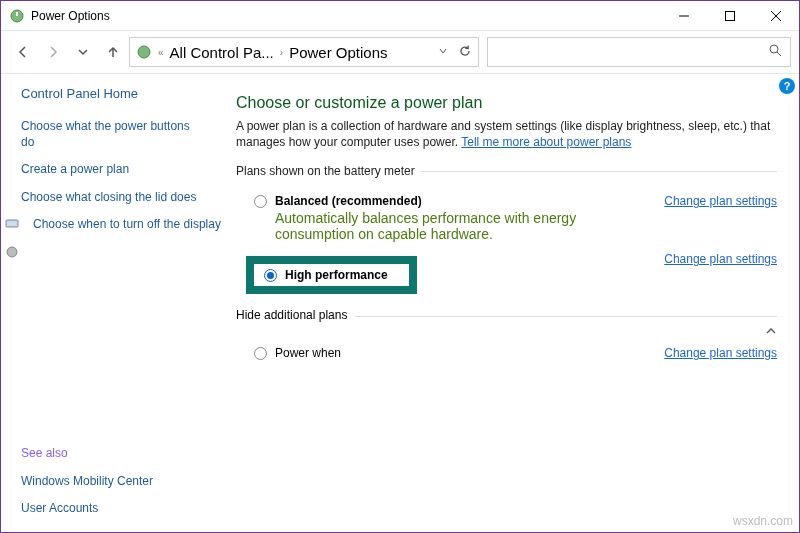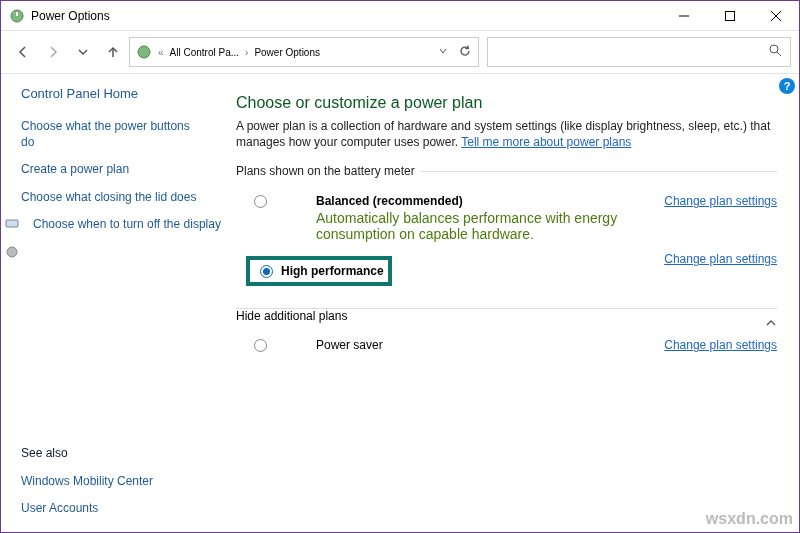--- a/index.html
+++ b/index.html
@@ -16,7 +16,7 @@
     .address { display: flex; align-items: center; flex: 0 0 auto; border: 1px solid #ccc; height: 30px; padding: 0 6px; gap: 6px; width: 350px; }
     .addr-icon { width: 16px; height: 16px; }
     .chev { color: #777; font-size: 10px; }
-    .crumb { font-size: 10px; color: #000; white-space: nowrap; }
+    .crumb { font-size: 15px; color: #000; white-space: nowrap; }
     .addr-tail { margin-left: auto; display: flex; align-items: center; gap: 10px; color: #555; }
     .searchbox { flex: 1; border: 1px solid #ccc; height: 30px; margin-left: 6px; display: flex; align-items: center; padding: 0 8px; }
     .searchbox .sicn { margin-left: auto; color: #555; }

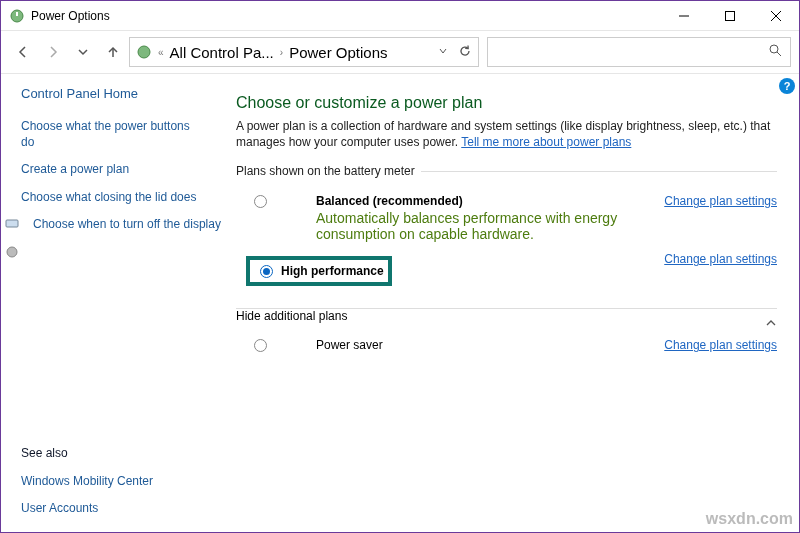--- a/index.html
+++ b/index.html
@@ -38,7 +38,7 @@
     .radio { width: 13px; height: 13px; border: 1px solid #888; border-radius: 50%; margin-right: 8px; margin-top: 1px; display: inline-flex; align-items: center; justify-content: center; }
     .radio.selected { border-color: #0a66c2; }
     .radio.selected::after { content: ""; width: 7px; height: 7px; background: #0a66c2; border-radius: 50%; }
-    .plan-body { flex: 1; margin-left: 41px; }
+    .plan-body { flex: 1; }
     .plan-title { font-size: 12px; }
     .plan-title.bold { font-weight: 700; }
     .plan-desc { font-size: 14px; color: #4d7c0f; margin-top: 2px; }

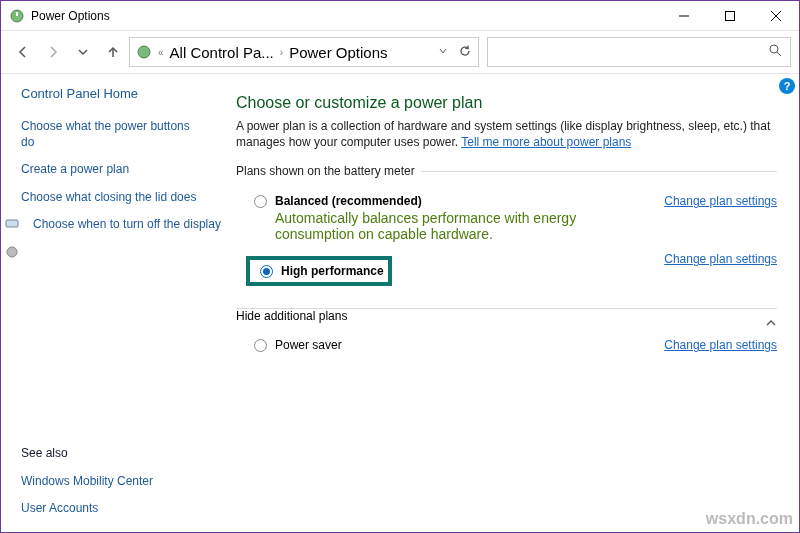--- a/index.html
+++ b/index.html
@@ -43,7 +43,7 @@
     .plan-title.bold { font-weight: 700; }
     .plan-desc { font-size: 14px; color: #4d7c0f; margin-top: 2px; }
     .plan .chg { color: #1f66c2; font-size: 12px; white-space: nowrap; margin-left: 10px; }
-    .highlight { border: 4px solid #0f766e; padding: 4px 4px 4px 10px; display: inline-flex; align-items: flex-start; margin: 4px 0 4px 10px; }
+    .highlight { border: 8px solid #0f766e; padding: 4px 21px 4px 10px; display: inline-flex; align-items: flex-start; margin: 4px 0 4px 10px; }
     .hide-row { display: flex; align-items: center; border-top: 1px solid #ddd; margin-top: 14px; padding-top: 8px; }
     .hide-row .lbl { padding-right: 8px; background: #fff; font-size: 12px; margin-top: -17px; }
     .hide-row .exp { margin-left: auto; color: #555; }

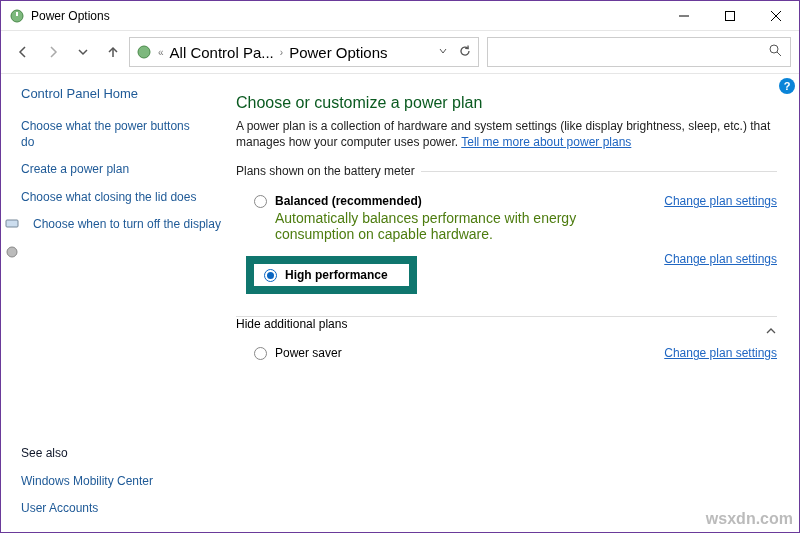--- a/index.html
+++ b/index.html
@@ -44,7 +44,7 @@
     .plan-desc { font-size: 14px; color: #4d7c0f; margin-top: 2px; }
     .plan .chg { color: #1f66c2; font-size: 12px; white-space: nowrap; margin-left: 10px; }
     .highlight { border: 8px solid #0f766e; padding: 4px 21px 4px 10px; display: inline-flex; align-items: flex-start; margin: 4px 0 4px 10px; }
-    .hide-row { display: flex; align-items: center; border-top: 1px solid #ddd; margin-top: 14px; padding-top: 8px; }
+    .hide-row { display: flex; border-top: 1px solid #ddd; margin-top: 14px; padding-top: 8px; }
     .hide-row .lbl { padding-right: 8px; background: #fff; font-size: 12px; margin-top: -17px; }
     .hide-row .exp { margin-left: auto; color: #555; }
     .help-icon { position: absolute; right: 4px; top: 4px; width: 16px; height: 16px; background: #0a84d8; border-radius: 50%; color: #fff; font-size: 11px; display: flex; align-items: center; justify-content: center; font-weight: bold; }

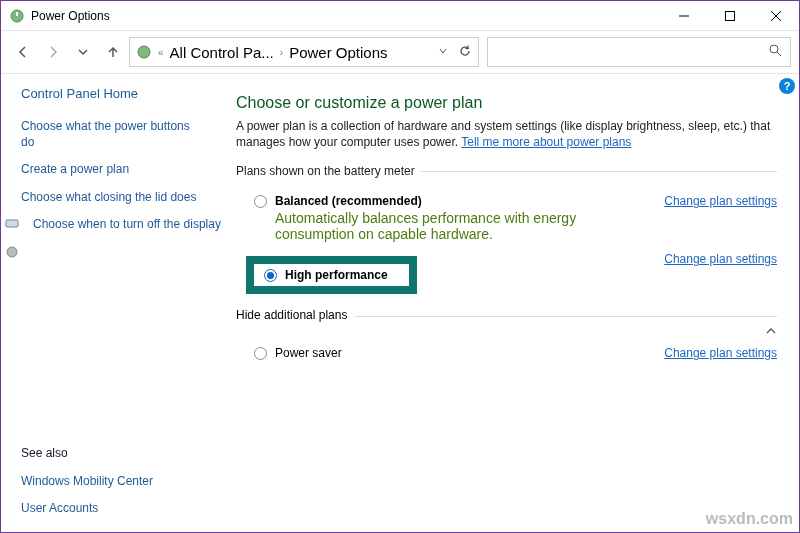--- a/index.html
+++ b/index.html
@@ -192,7 +192,7 @@
     <div class="plan">
       <span class="radio"></span>
       <div class="plan-body">
-        <div class="plan-title">Power saver</div>
+        <div class="plan-title">Power when</div>
       </div>
       <a class="chg" href="#">Change plan settings</a>
     </div>

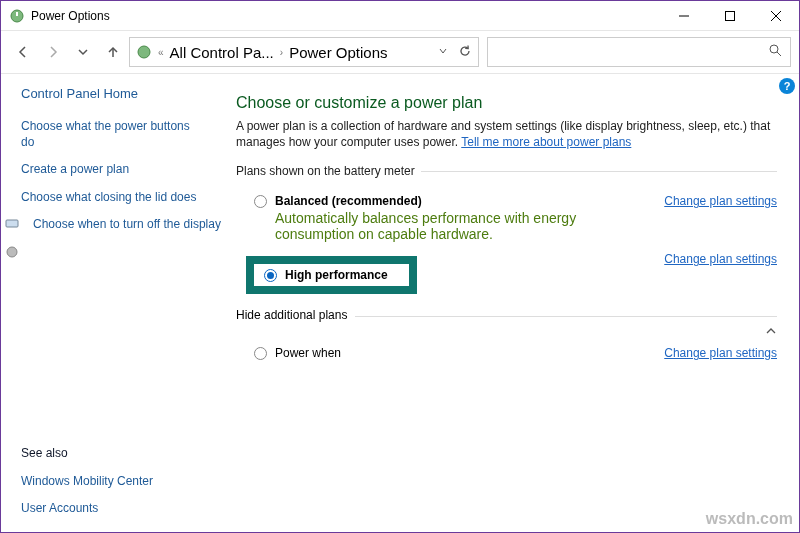--- a/index.html
+++ b/index.html
@@ -27,7 +27,7 @@
     .side-row { display: flex; align-items: flex-start; gap: 14px; margin: 6px -16px 6px -16px; padding-left: 0; }
     .side-row .ic { width: 14px; height: 14px; flex: 0 0 14px; }
     .side-spacer { flex: 1; }
-    .side-seealso { color: #0f172a; font-size: 12px; margin-bottom: 8px; }
+    .side-seealso { color: #8b5cf6; font-size: 12px; margin-bottom: 8px; }
     .main { flex: 1; padding: 16px 22px 10px 20px; position: relative; }
     .main h1 { font-size: 16px; color: #0a5a20; font-weight: 400; margin: 4px 0 6px 0; }
     .desc { font-size: 12px; color: #222; line-height: 1.35; }

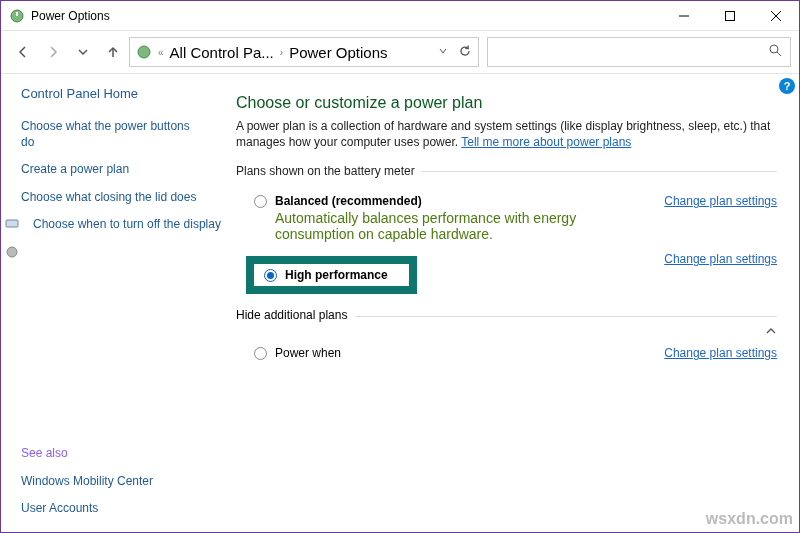--- a/index.html
+++ b/index.html
@@ -48,7 +48,7 @@
     .hide-row .lbl { padding-right: 8px; background: #fff; font-size: 12px; margin-top: -17px; }
     .hide-row .exp { margin-left: auto; color: #555; }
     .help-icon { position: absolute; right: 4px; top: 4px; width: 16px; height: 16px; background: #0a84d8; border-radius: 50%; color: #fff; font-size: 11px; display: flex; align-items: center; justify-content: center; font-weight: bold; }
-    .watermark { position: absolute; bottom: 4px; right: 6px; font-size: 16px; color: #bbb; font-weight: bold; }
+    .watermark { position: absolute; bottom: 4px; right: 6px; font-size: 12px; color: #bbb; }
   </style>
 </head>
 <body>

